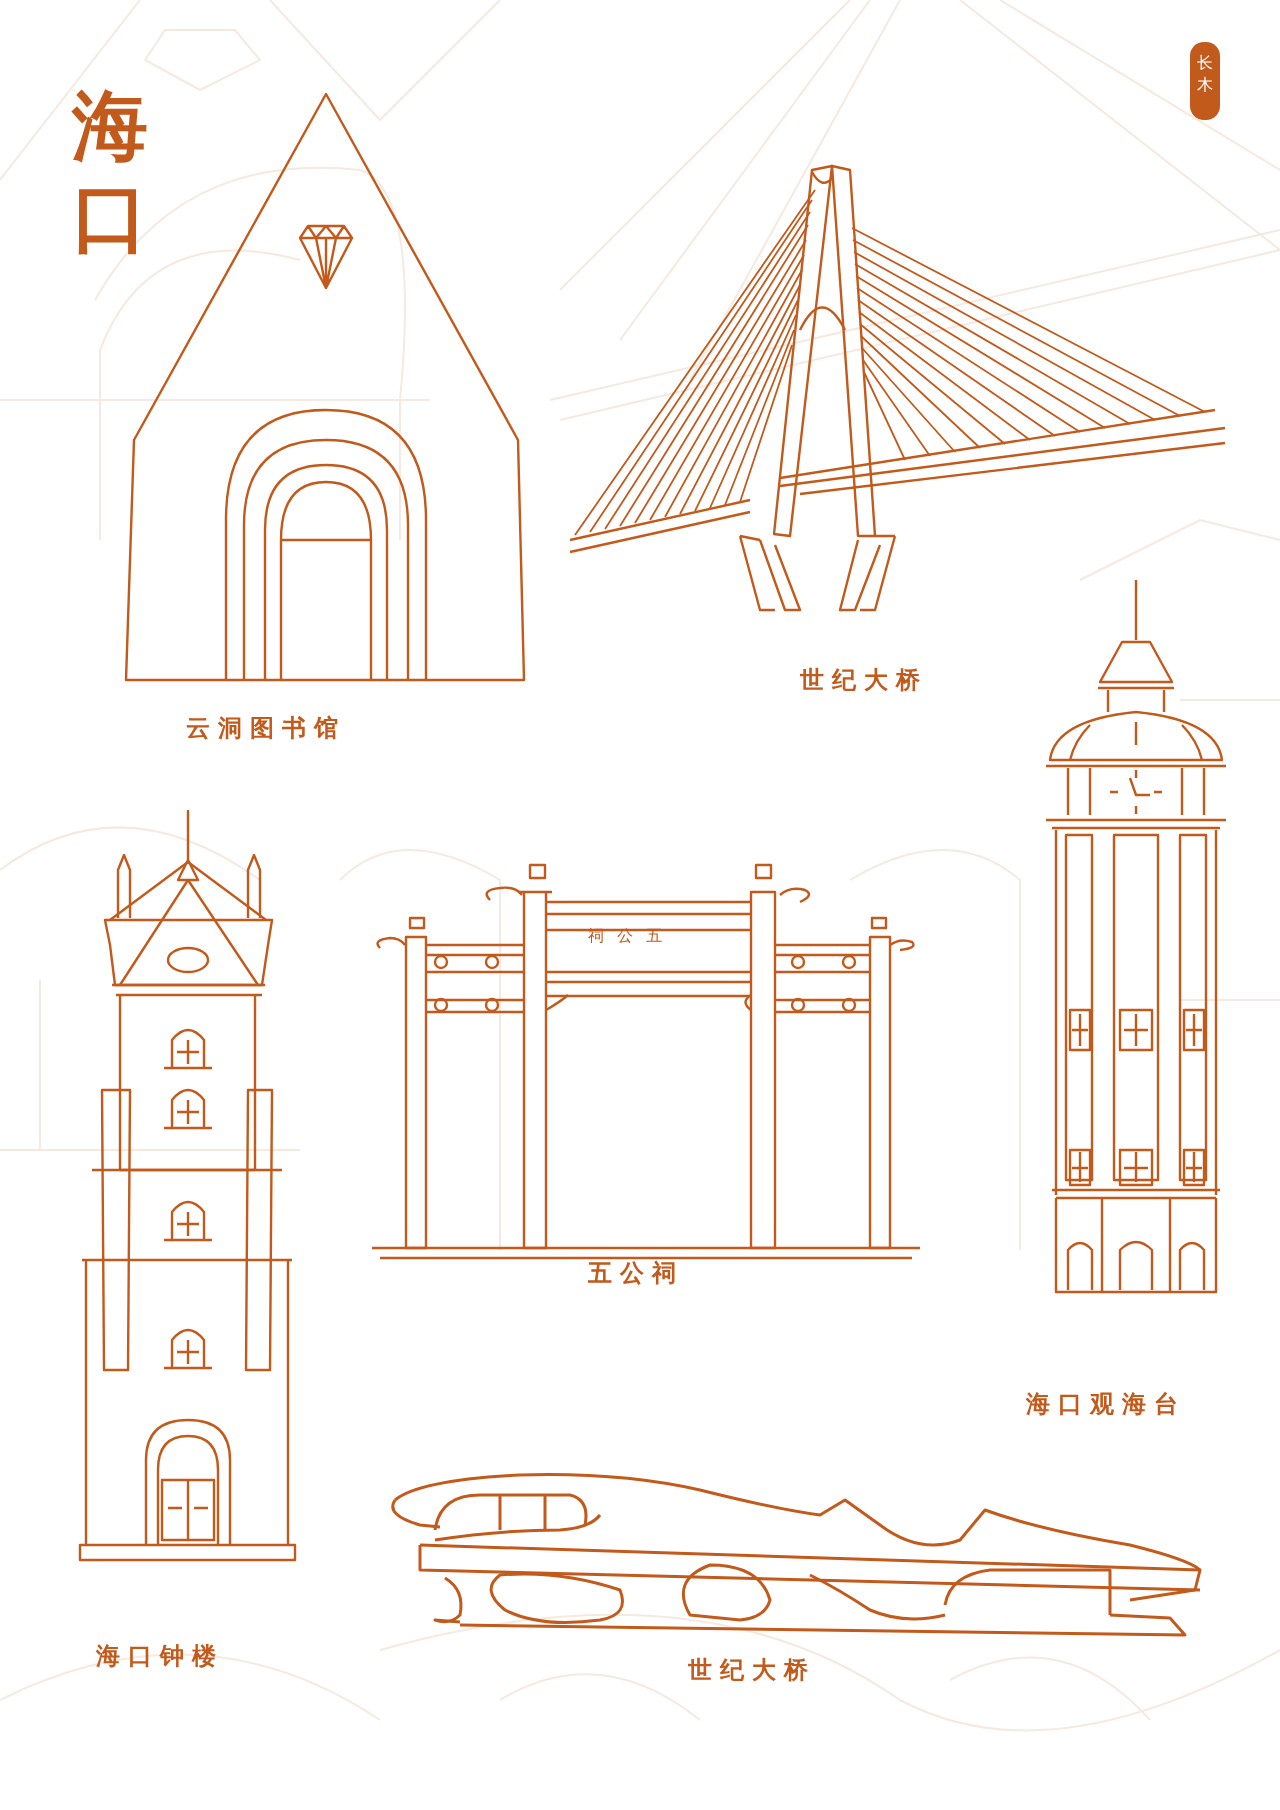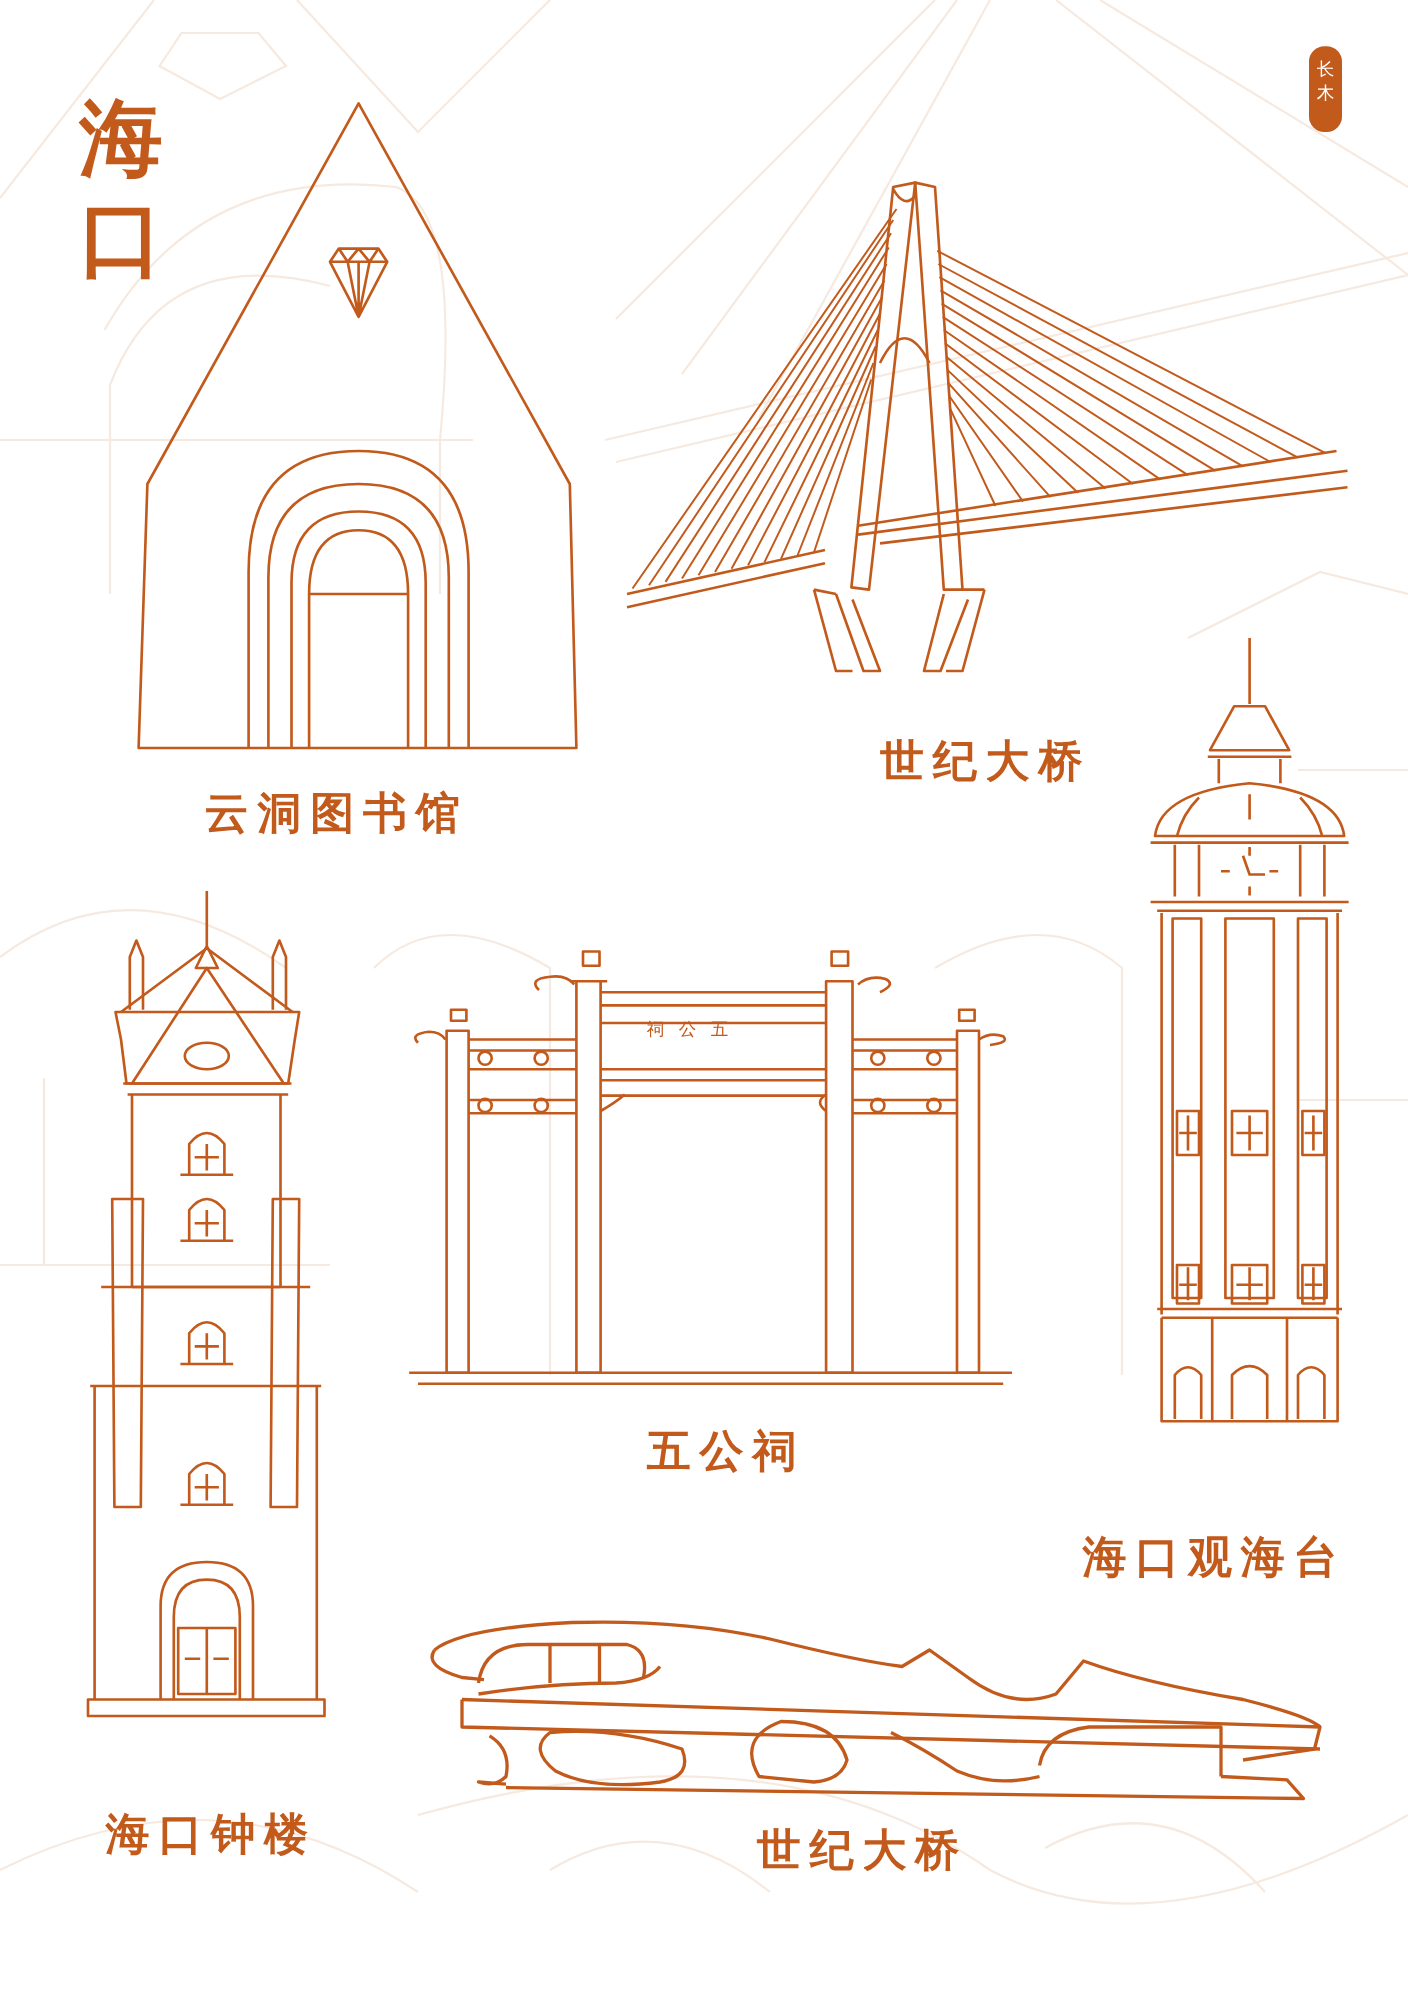--- a/index.html
+++ b/index.html
@@ -7,7 +7,7 @@
   .bg{position:absolute;left:0;top:0;}
   .art{position:absolute;left:0;top:0;}
   .title{position:absolute;left:72px;top:80px;font-size:76px;font-weight:bold;line-height:92px;width:90px;color:#c25a1c;font-family:"DejaVu Sans","Liberation Sans",sans-serif;}
-  .label{position:absolute;font-size:40px;font-weight:bold;letter-spacing:8px;color:#c25a1c;font-family:"DejaVu Sans","Liberation Sans",sans-serif;white-space:nowrap;}
+  .label{position:absolute;font-size:24px;font-weight:bold;letter-spacing:8px;color:#c25a1c;font-family:"DejaVu Sans","Liberation Sans",sans-serif;white-space:nowrap;}
   .seal{position:absolute;left:1190px;top:42px;width:30px;height:78px;background:#c25a1c;border-radius:14px;color:#fff;font-size:16px;line-height:22px;text-align:center;padding-top:10px;box-sizing:border-box;font-family:"DejaVu Sans",sans-serif;}
   .plaque{font-family:"DejaVu Sans",sans-serif;}
 </style>

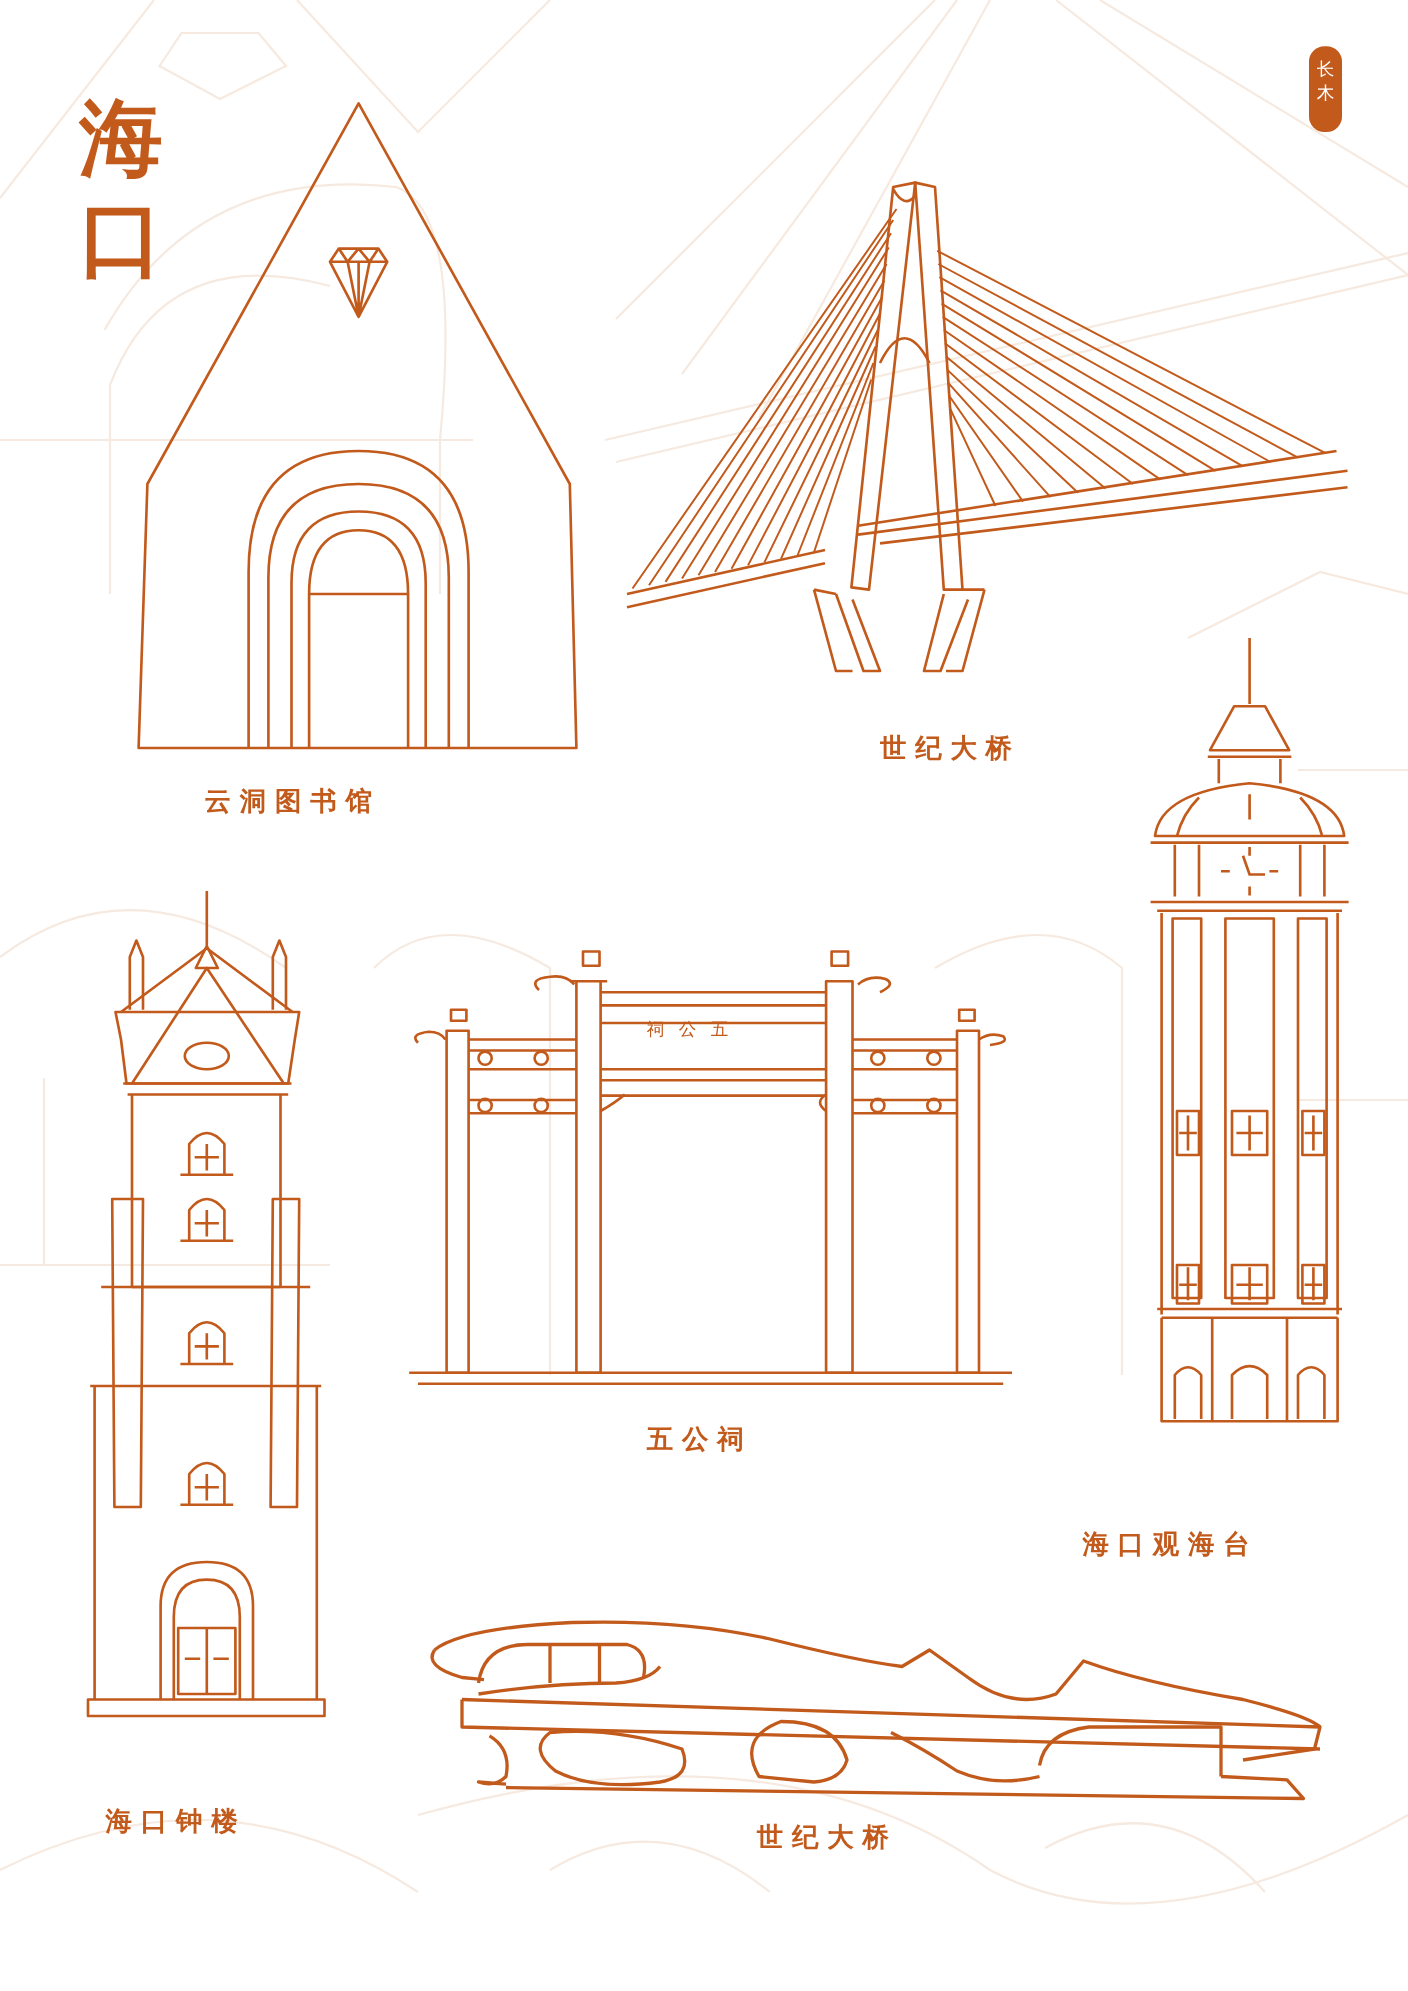--- a/index.html
+++ b/index.html
@@ -161,7 +161,7 @@
 <div class="label" style="left:186px;top:712px;">云洞图书馆</div>
 <div class="label" style="left:800px;top:664px;">世纪大桥</div>
 <div class="label" style="left:96px;top:1594px;margin-top:46px;">海口钟楼</div>
-<div class="label" style="left:588px;top:1292px;">五公祠</div>
+<div class="label" style="left:588px;top:1257px;">五公祠</div>
 <div class="label" style="left:984px;top:1388px;">海口观海台</div>
 <div class="label" style="left:688px;top:1654px;">世纪大桥</div>
 

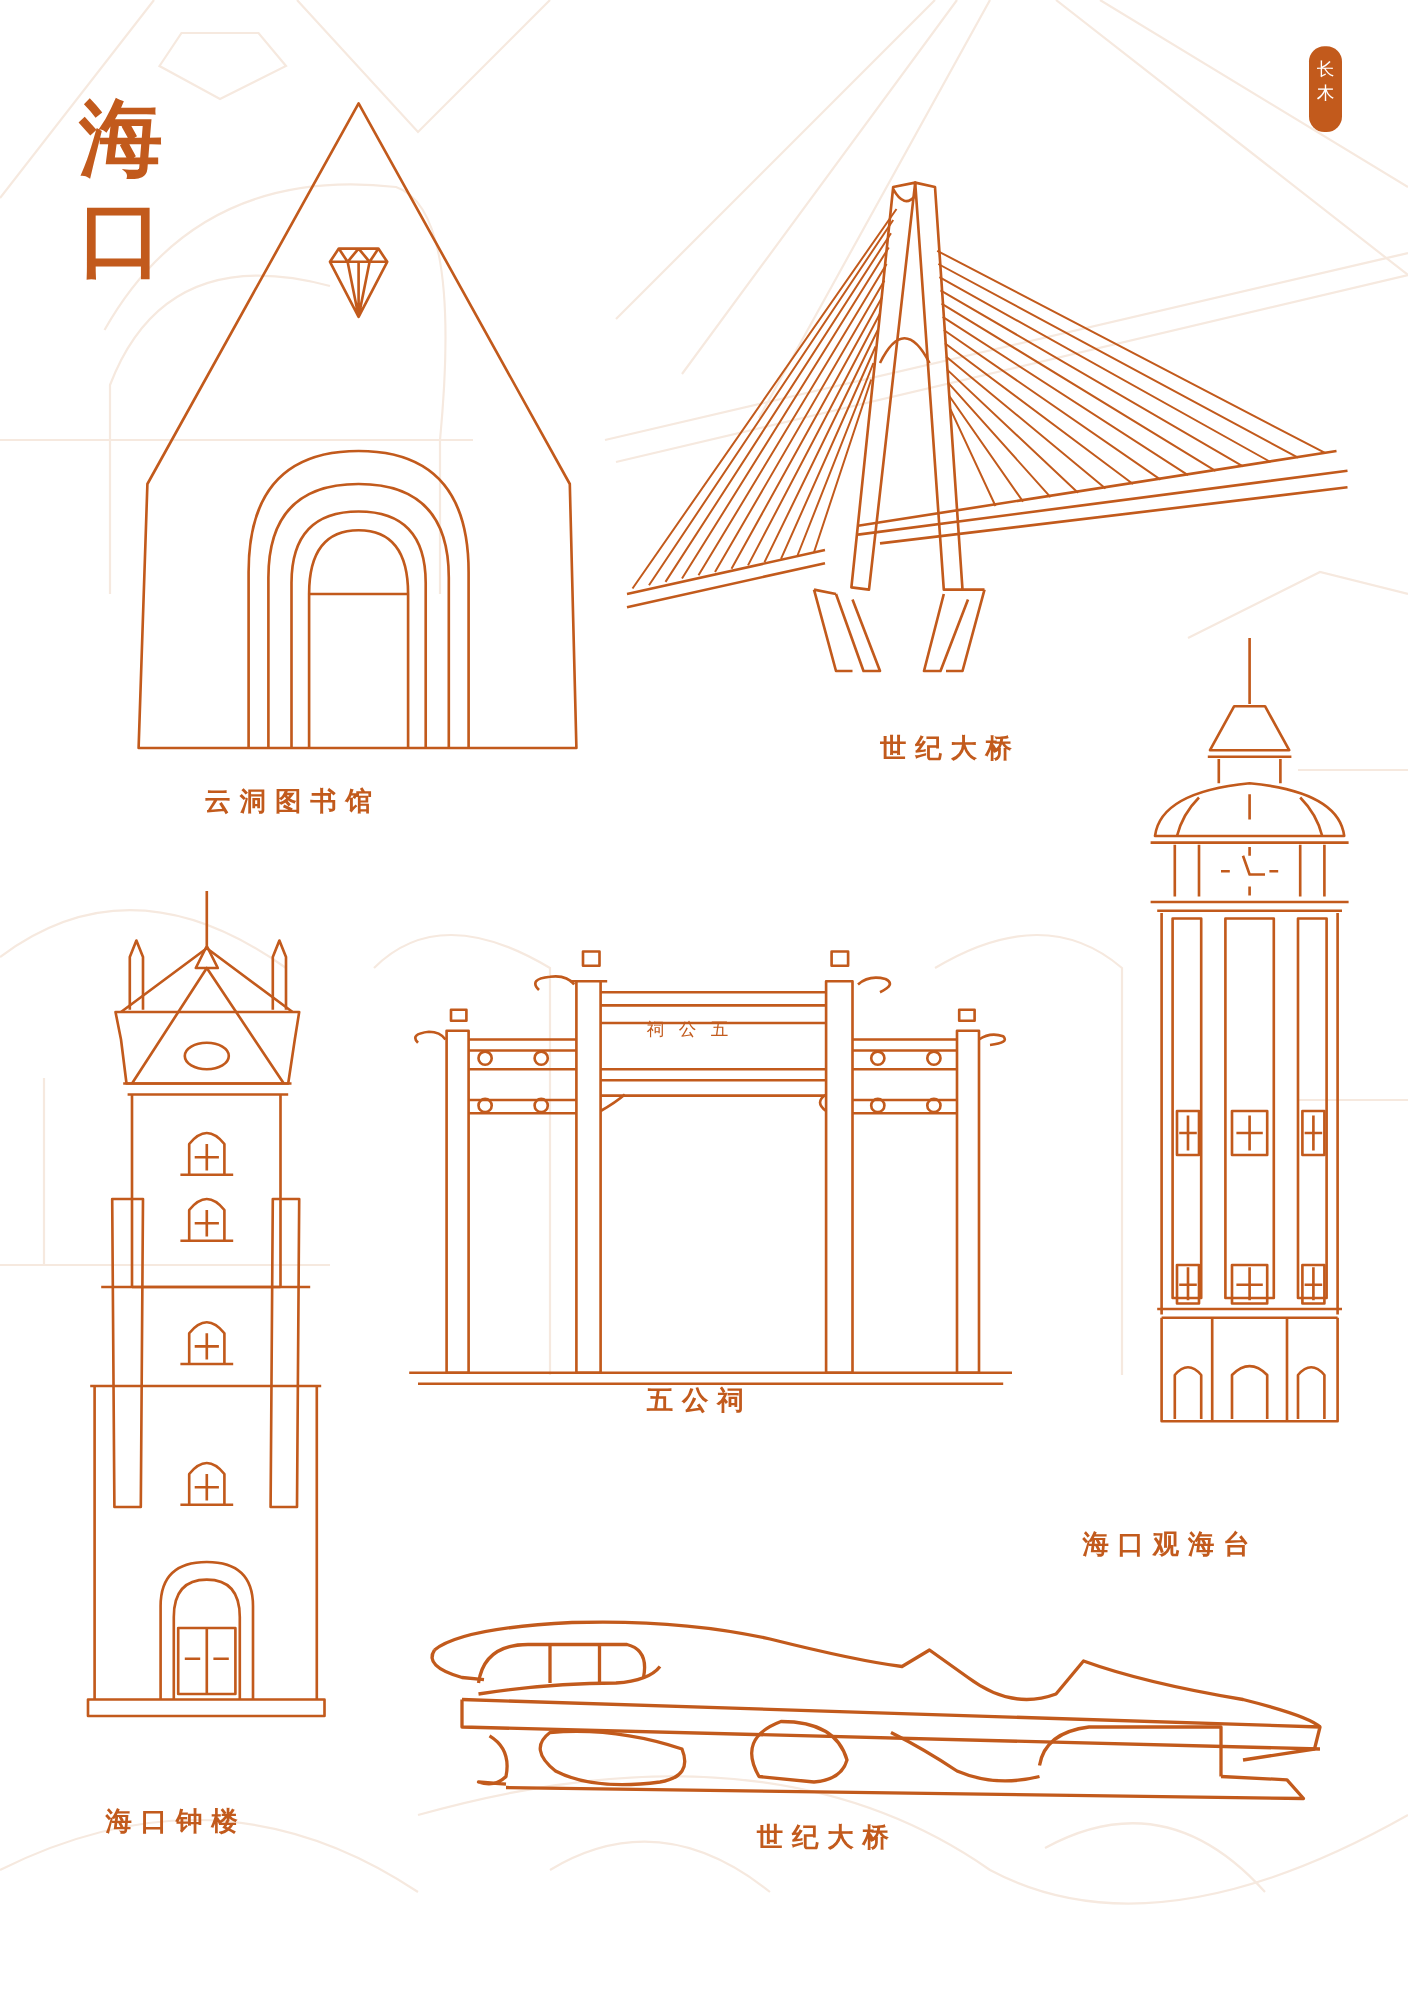--- a/index.html
+++ b/index.html
@@ -162,7 +162,7 @@
 <div class="label" style="left:800px;top:664px;">世纪大桥</div>
 <div class="label" style="left:96px;top:1594px;margin-top:46px;">海口钟楼</div>
 <div class="label" style="left:588px;top:1257px;">五公祠</div>
-<div class="label" style="left:984px;top:1388px;">海口观海台</div>
+<div class="label" style="left:1026px;top:1388px;">海口观海台</div>
 <div class="label" style="left:688px;top:1654px;">世纪大桥</div>
 
 </body></html>

